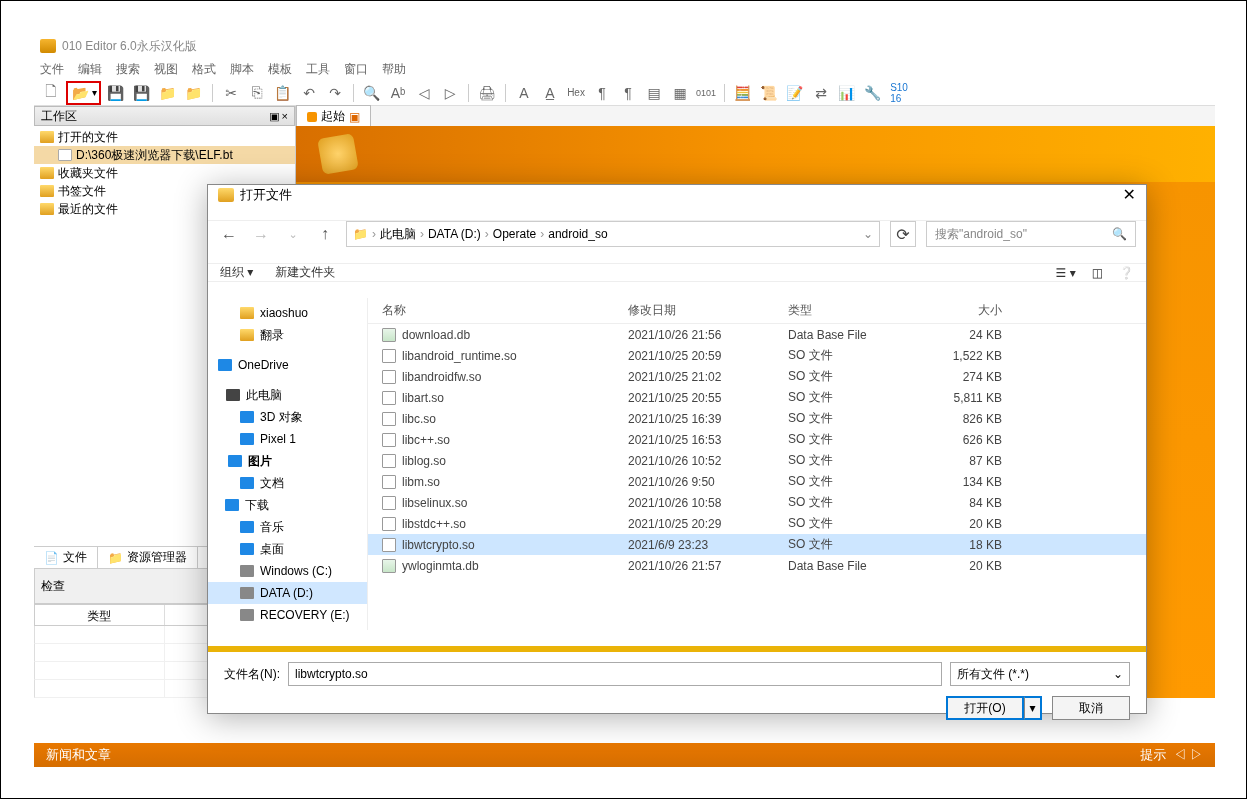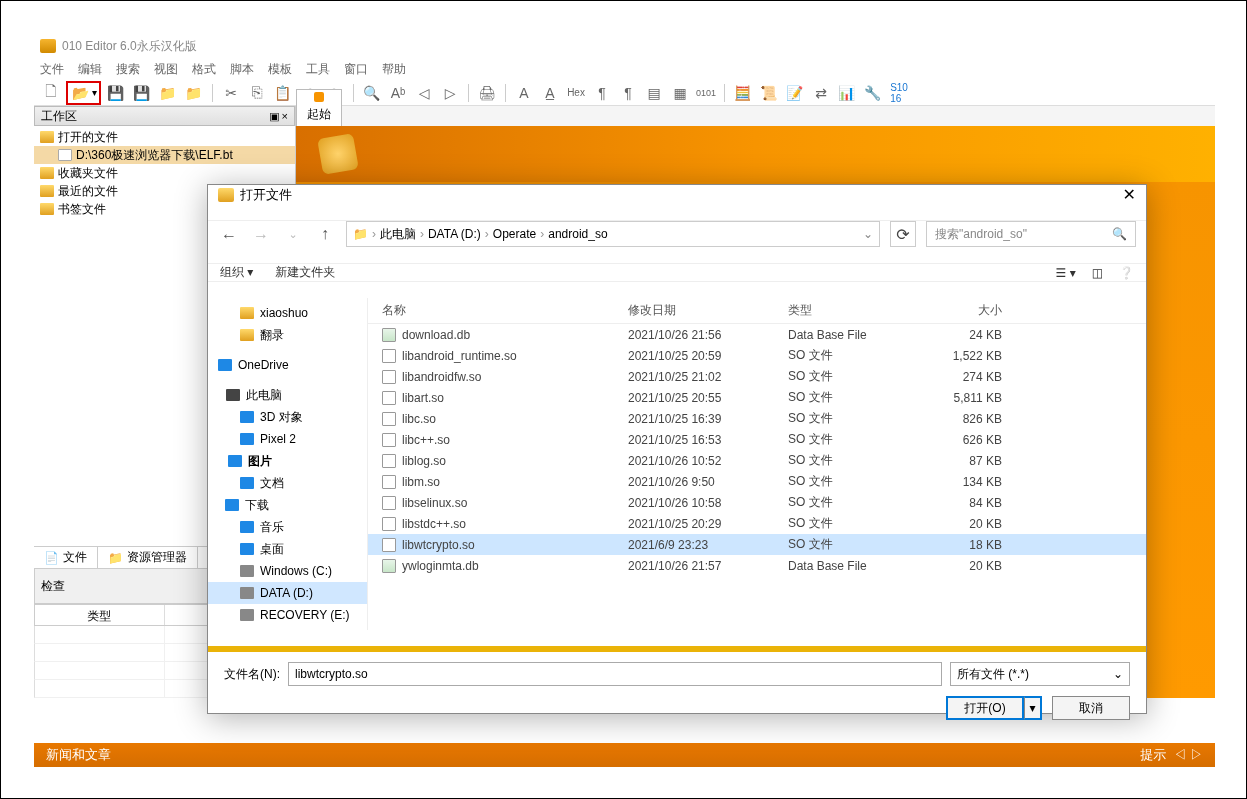--- a/index.html
+++ b/index.html
@@ -24,7 +24,7 @@
 .ws-tab { padding: 2px 10px; border-right: 1px solid #ccc; display: flex; align-items: center; gap: 4px; }
 .right-pane { flex: 1; display: flex; flex-direction: column; background: linear-gradient(#f79400,#e87800); position: relative; }
 .doc-tabs { height: 20px; background: #f5f5f5; display: flex; align-items: center; font-size: 12px; }
-.doc-tab { padding: 2px 10px; background: #fff; border: 1px solid #bbb; border-bottom: none; display: flex; align-items: center; gap: 4px; flex-direction: column; }
+.doc-tab { padding: 2px 10px; background: #fff; border: 1px solid #bbb; border-bottom: none; display: flex; align-items: center; gap: 4px; }
 .doc-tab .orange { width: 10px; height: 10px; background: #f79400; border-radius: 2px; }
 .orange-band { height: 56px; background: linear-gradient(90deg,#d86f00,#f79400,#ffb100); position: relative; }
 .orange-logo { position: absolute; left: 24px; top: 10px; width: 36px; height: 36px; background: radial-gradient(#ffd36b,#e0a020); border-radius: 6px; transform: rotate(-10deg); }

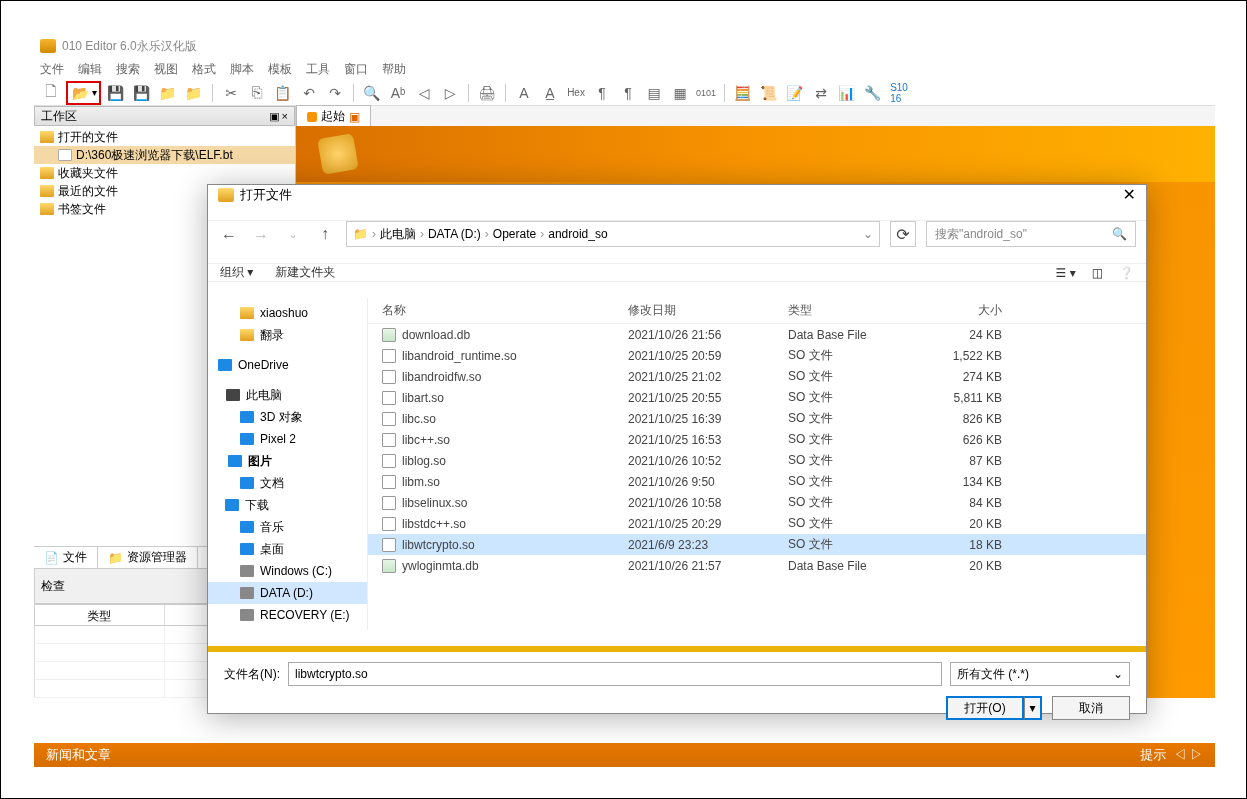--- a/index.html
+++ b/index.html
@@ -165,11 +165,11 @@
           </div>
           <div class="ws-item" style="padding-left: 6px;">
             <div class="ws-icon"></div>
-            <span>最近的文件</span>
+            <span>书签文件</span>
           </div>
           <div class="ws-item" style="padding-left: 6px;">
             <div class="ws-icon"></div>
-            <span>书签文件</span>
+            <span>最近的文件</span>
           </div>
         </div>
       <div class="ws-tabs">

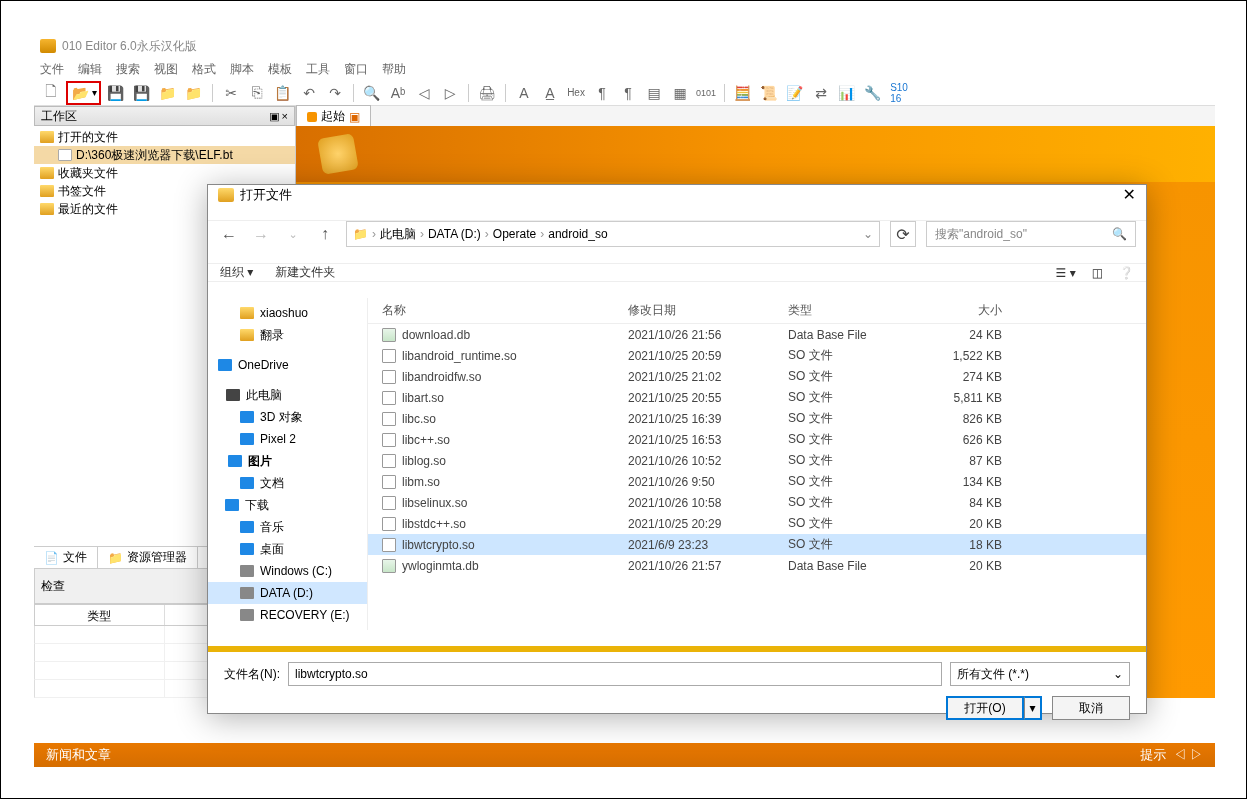--- a/index.html
+++ b/index.html
@@ -290,7 +290,7 @@
         </div>
         <div class="nav-item" style="padding-left: 32px;">
           <div class="nav-icon blue"></div>
-          <span>Pixel 2</span>
+          <span>Pixel 1</span>
         </div>
         <div class="nav-item" style="padding-left: 20px; font-weight: bold;">
           <div class="nav-icon blue"></div>

